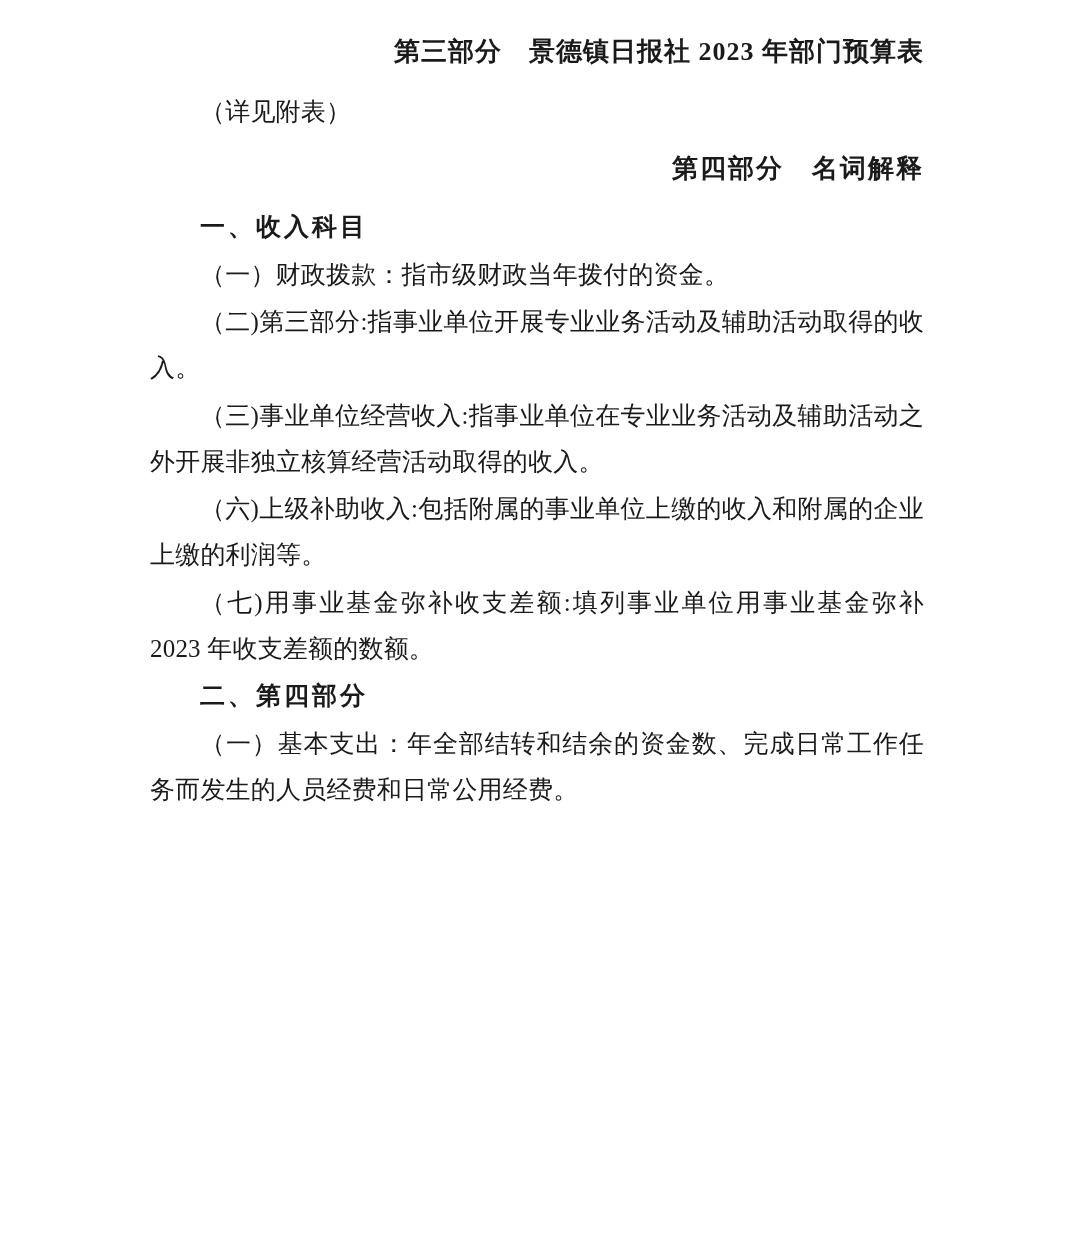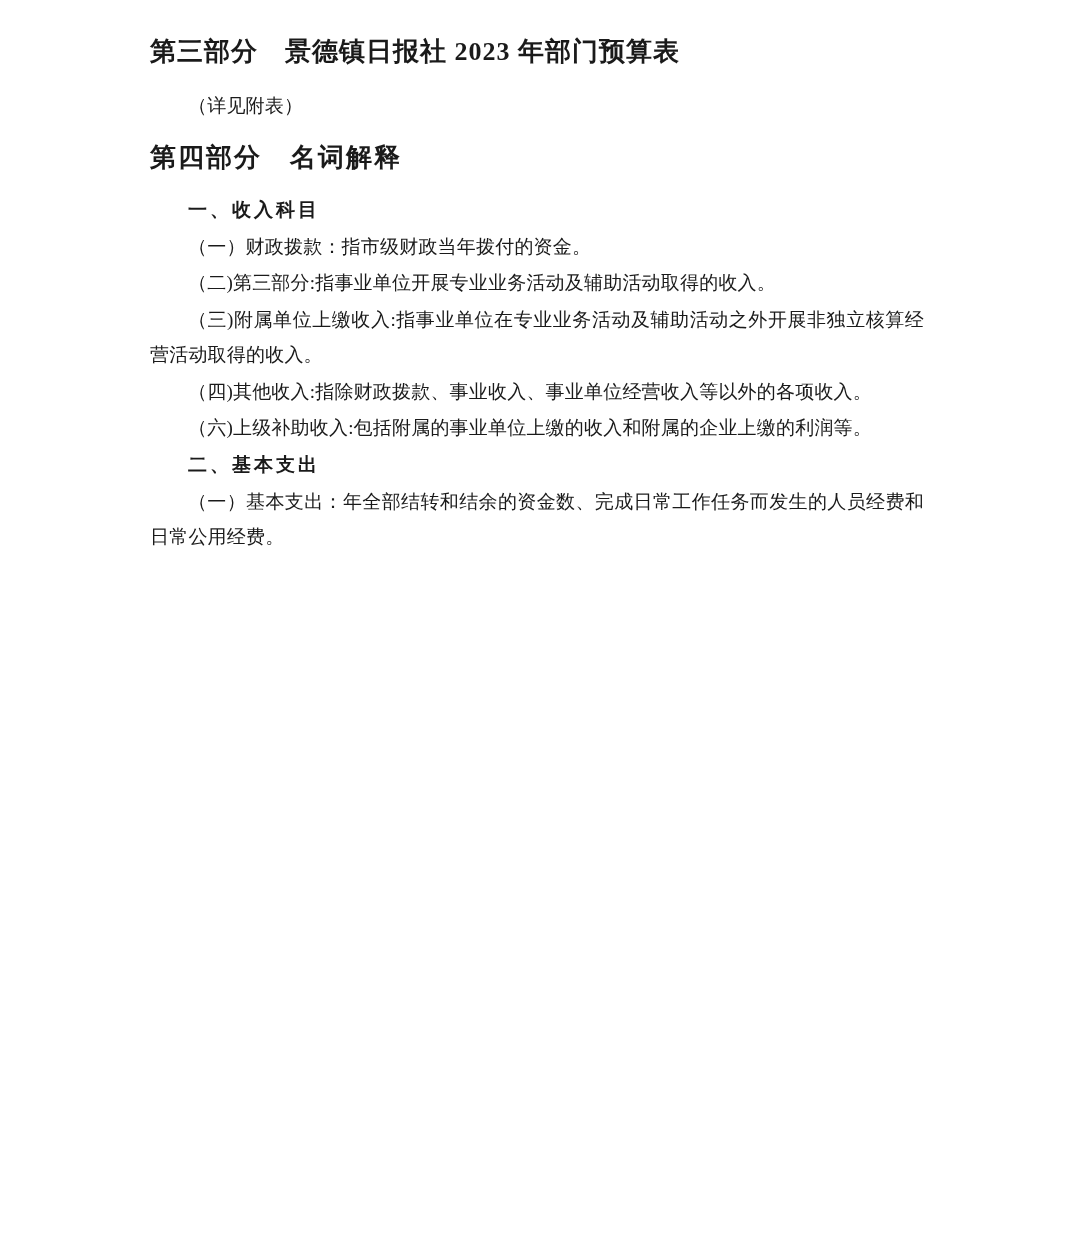--- a/index.html
+++ b/index.html
@@ -22,7 +22,7 @@
     position: relative;
   }
   .heading {
-    text-align: left;
+    text-align: right;
     font-size: 26px;
     font-weight: bold;
     letter-spacing: 1px;

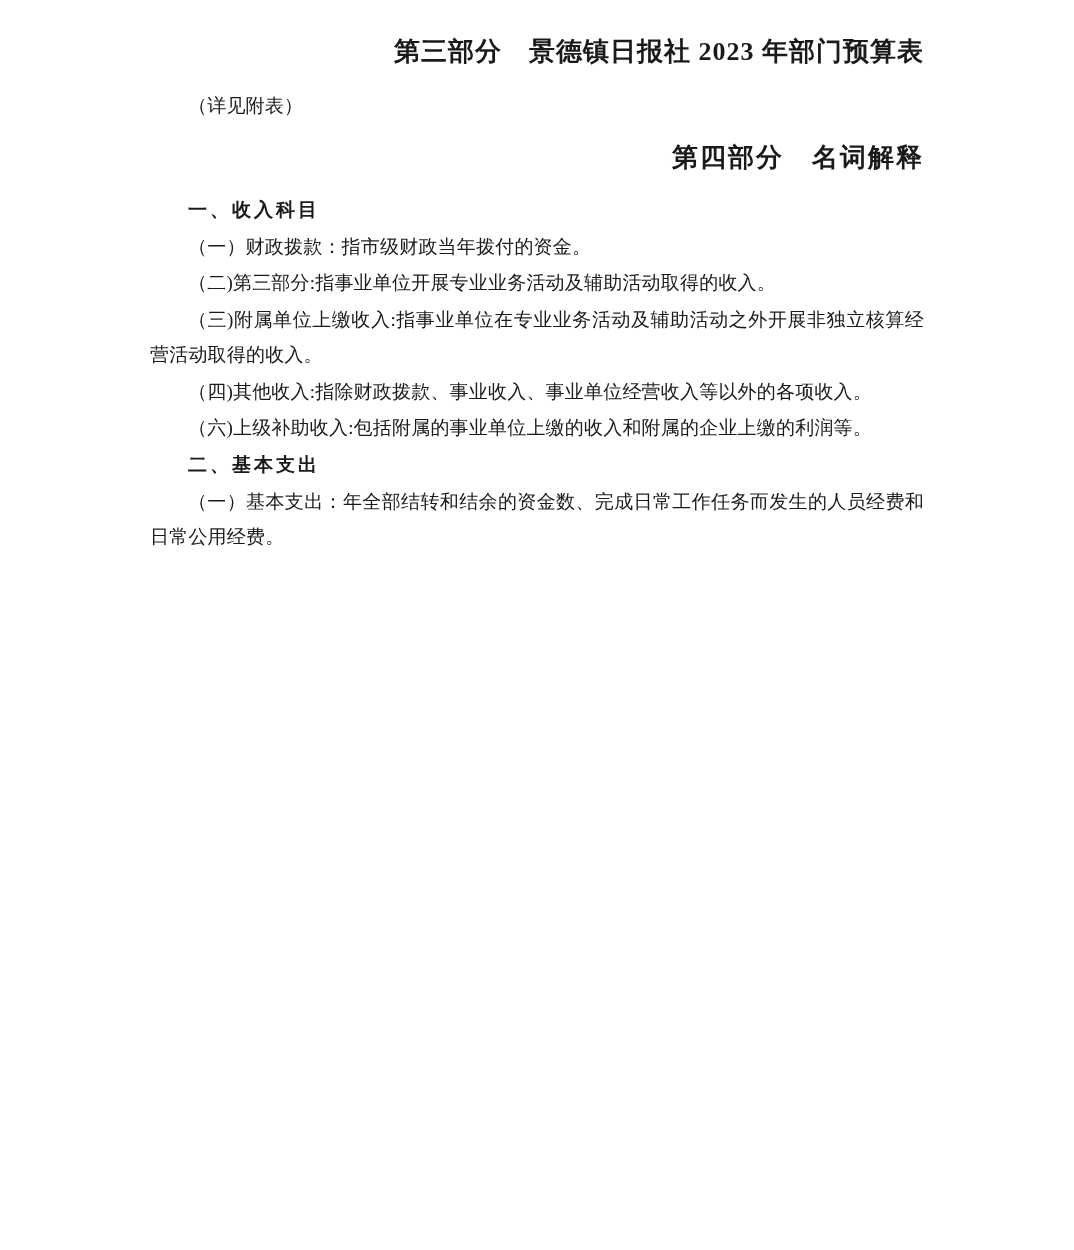--- a/index.html
+++ b/index.html
@@ -40,7 +40,7 @@
     font-family: Liberation Serif, serif;
   }
   .para {
-    font-size: 19px;
+    font-size: 25px;
     line-height: 1.83;
     text-align: justify;
     text-justify: inter-ideograph;

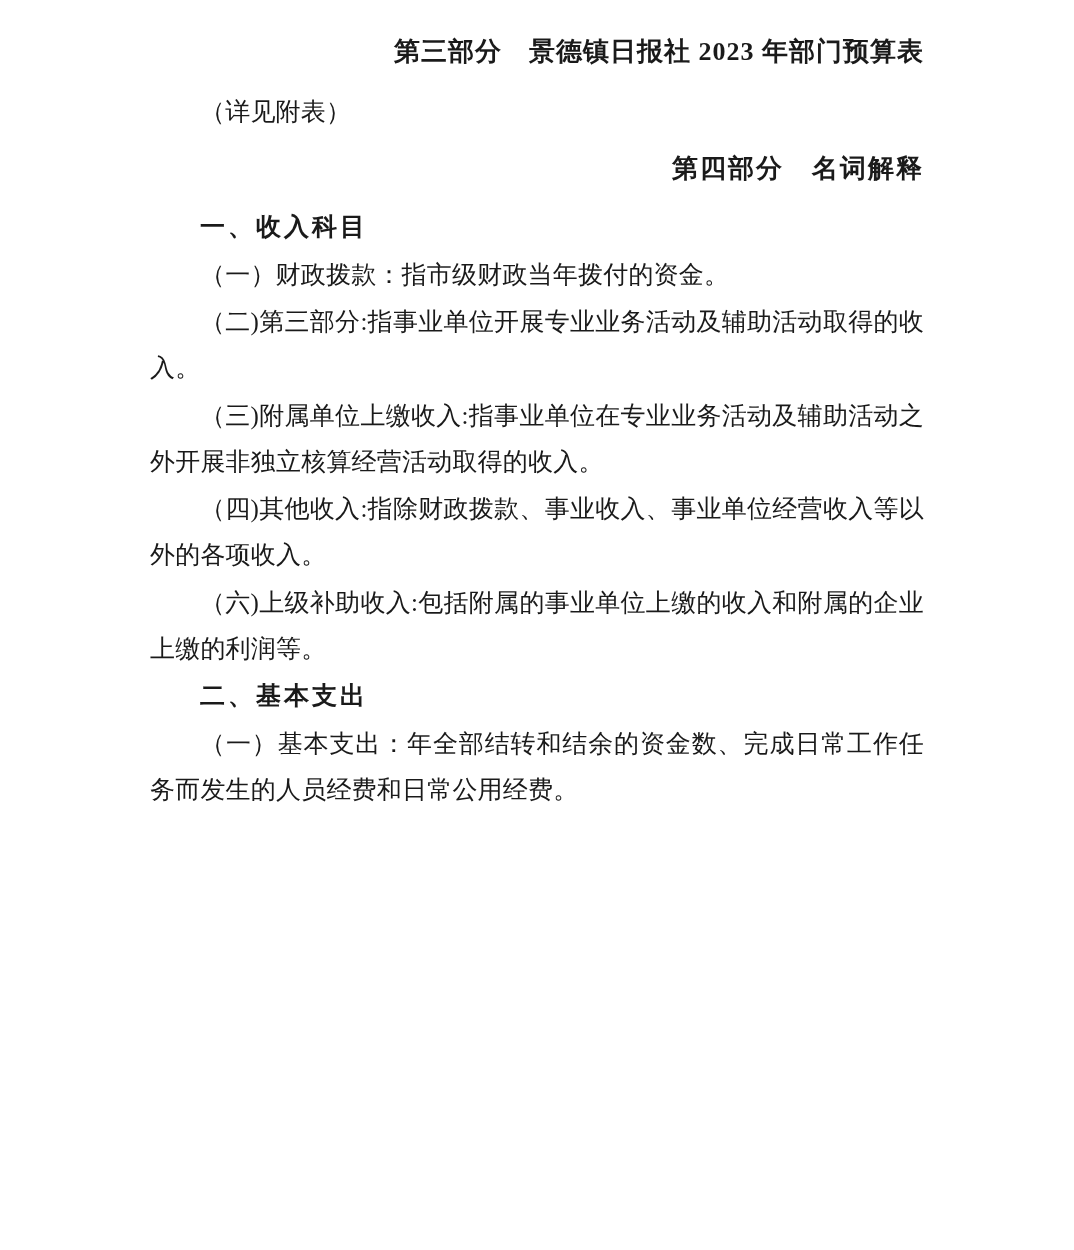--- a/index.html
+++ b/index.html
@@ -73,7 +73,7 @@
 
   <p class="para">（二)第三部分:指事业单位开展专业业务活动及辅助活动取得的收入。</p>
 
-  <p class="para">（三)附属单位上缴收入:指事业单位在专业业务活动及辅助活动之外开展非独立核算经营活动取得的收入。</p>
+  <p class="para">（三)事业单位经营收入:指事业单位在专业业务活动及辅助活动之外开展非独立核算经营活动取得的收入。</p>
 
   <p class="para">（四)其他收入:指除财政拨款、事业收入、事业单位经营收入等以外的各项收入。</p>
 

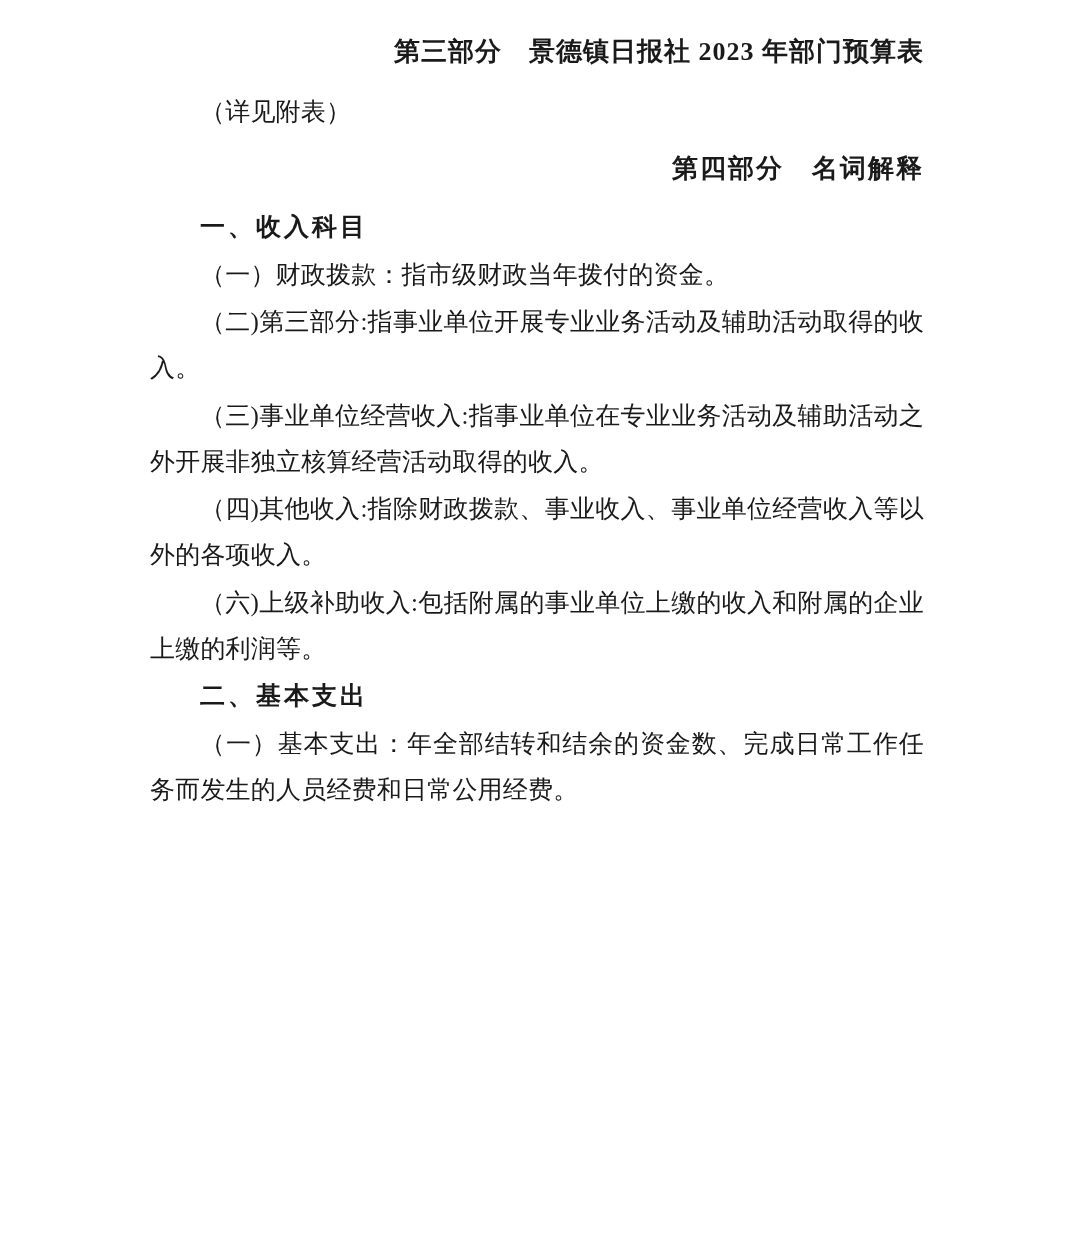--- a/index.html
+++ b/index.html
@@ -75,7 +75,6 @@
 
   <p class="para">（三)事业单位经营收入:指事业单位在专业业务活动及辅助活动之外开展非独立核算经营活动取得的收入。</p>
 
-  <p class="para">（四)其他收入:指除财政拨款、事业收入、事业单位经营收入等以外的各项收入。</p>
 
 
   <p class="para">（六)上级补助收入:包括附属的事业单位上缴的收入和附属的企业上缴的利润等。</p>

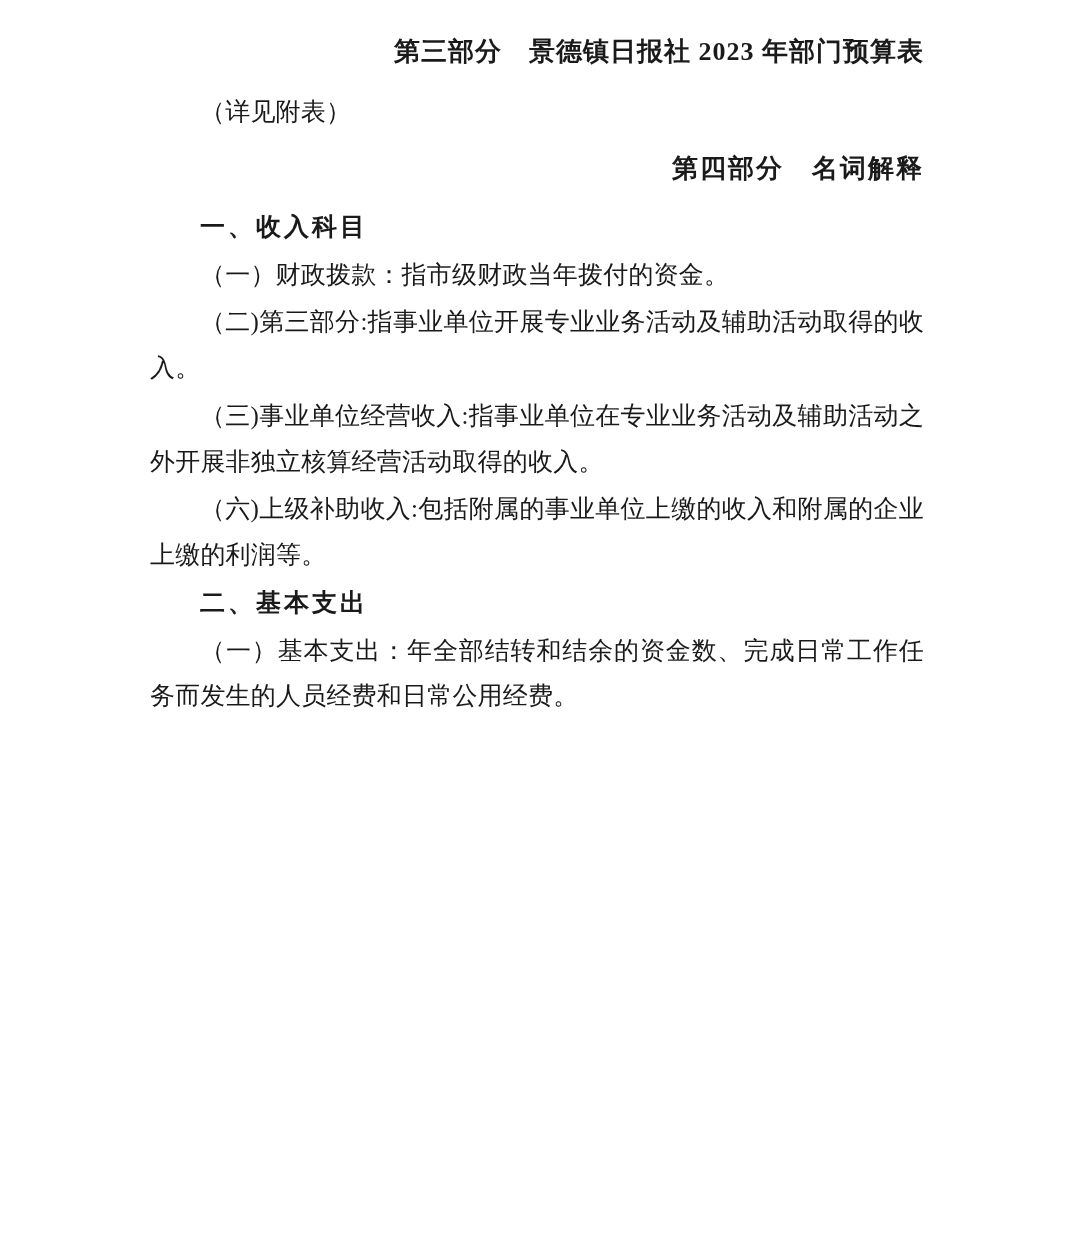--- a/index.html
+++ b/index.html
@@ -79,6 +79,7 @@
 
   <p class="para">（六)上级补助收入:包括附属的事业单位上缴的收入和附属的企业上缴的利润等。</p>
 
+  <p class="para">（七)用事业基金弥补收支差额:填列事业单位用事业基金弥补 2023 年收支差额的数额。</p>
 
 
   <p class="para nojust spaced">二、基本支出</p>

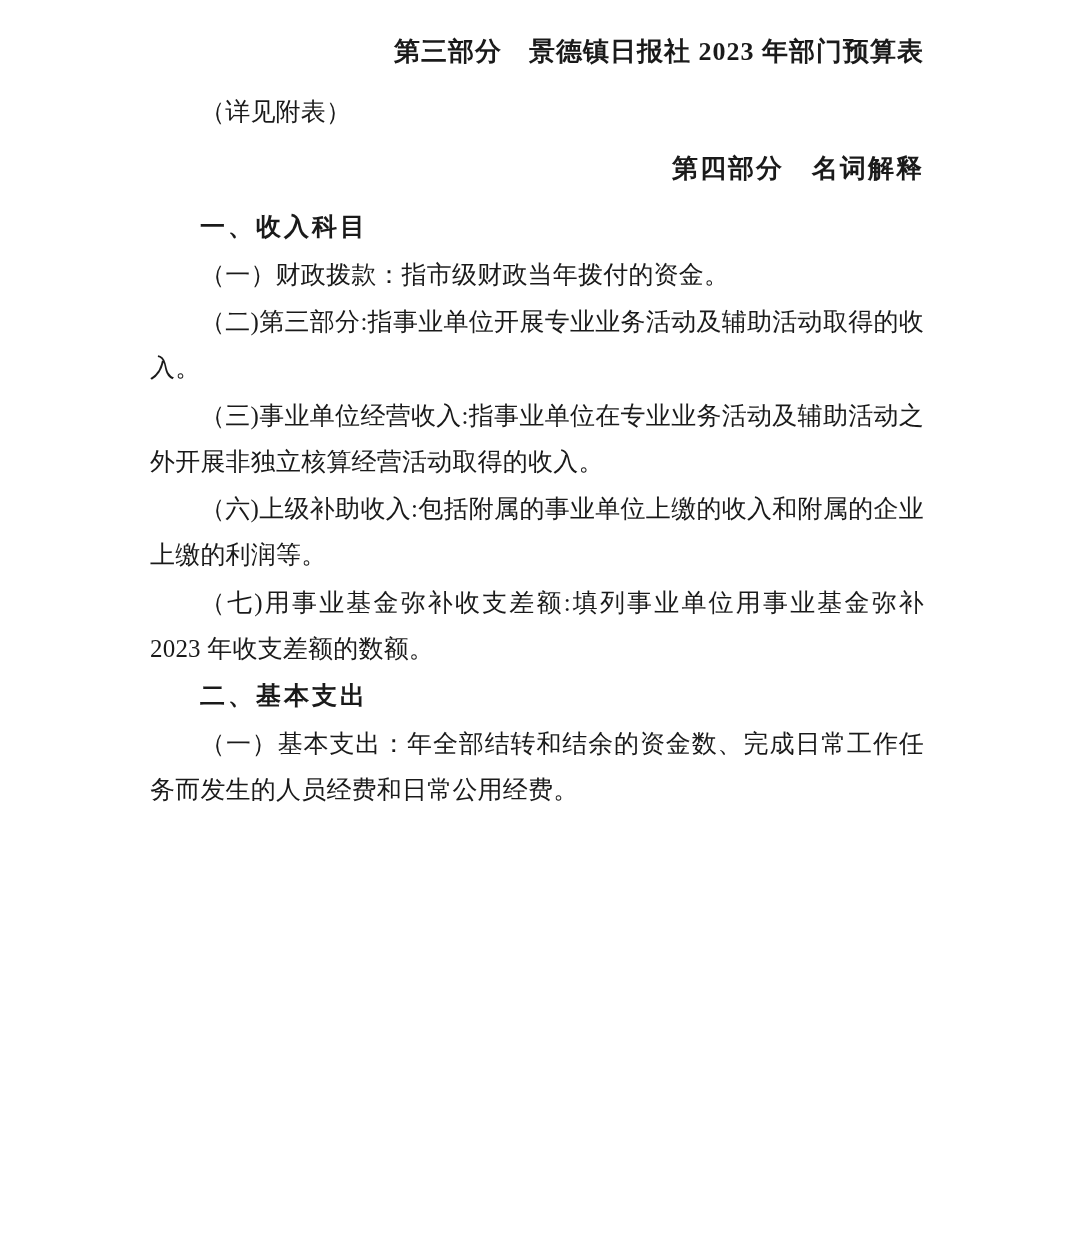--- a/index.html
+++ b/index.html
@@ -82,7 +82,7 @@
   <p class="para">（七)用事业基金弥补收支差额:填列事业单位用事业基金弥补 2023 年收支差额的数额。</p>
 
 
-  <p class="para nojust spaced">二、基本支出</p>
+  <p class="para nojust spaced">二、第四部分</p>
 
   <p class="para">（一）基本支出：年全部结转和结余的资金数、完成日常工作任务而发生的人员经费和日常公用经费。</p>
 

